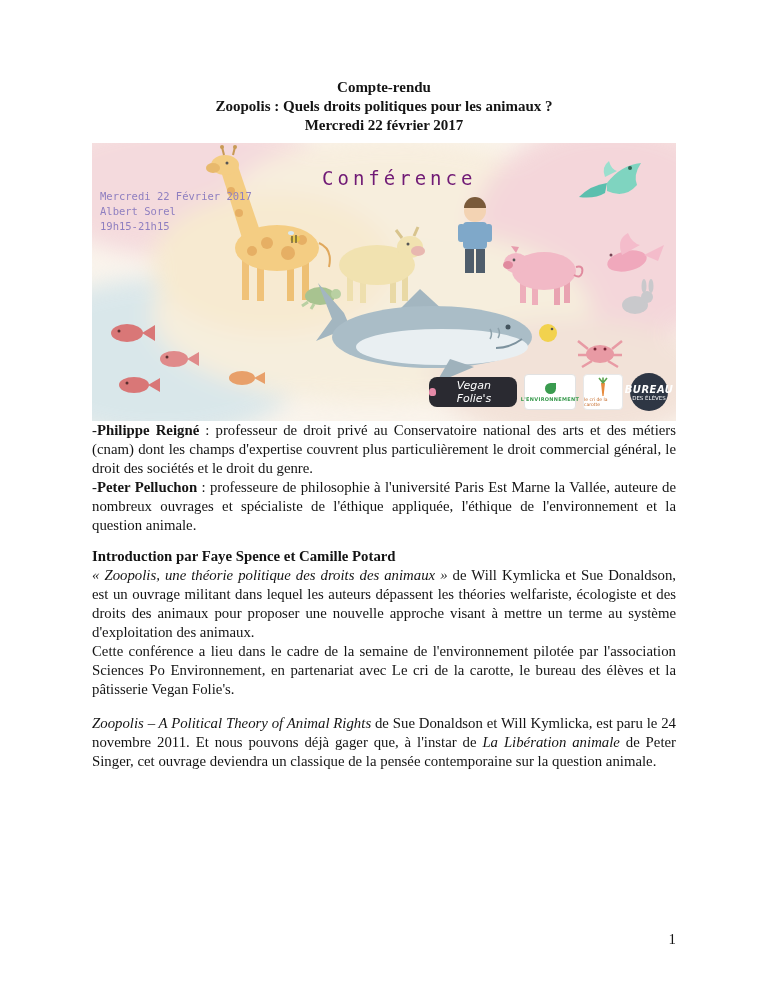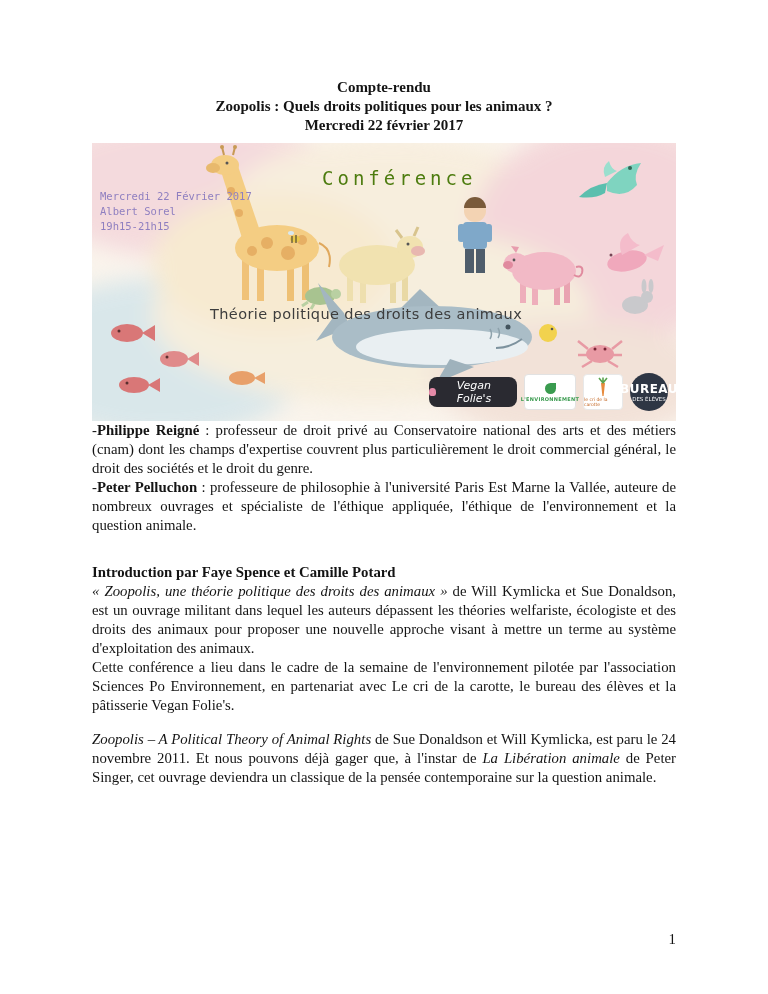--- a/index.html
+++ b/index.html
@@ -57,7 +57,7 @@
     position:absolute; left:230px; top:24px;
     font-family:"DejaVu Sans Mono", monospace;
     font-size:19px; letter-spacing:4px;
-    color:#4d7c0f;
+    color:#701a75;
   }
   .poster-title-large {
     position:absolute; left:212px; top:46px;

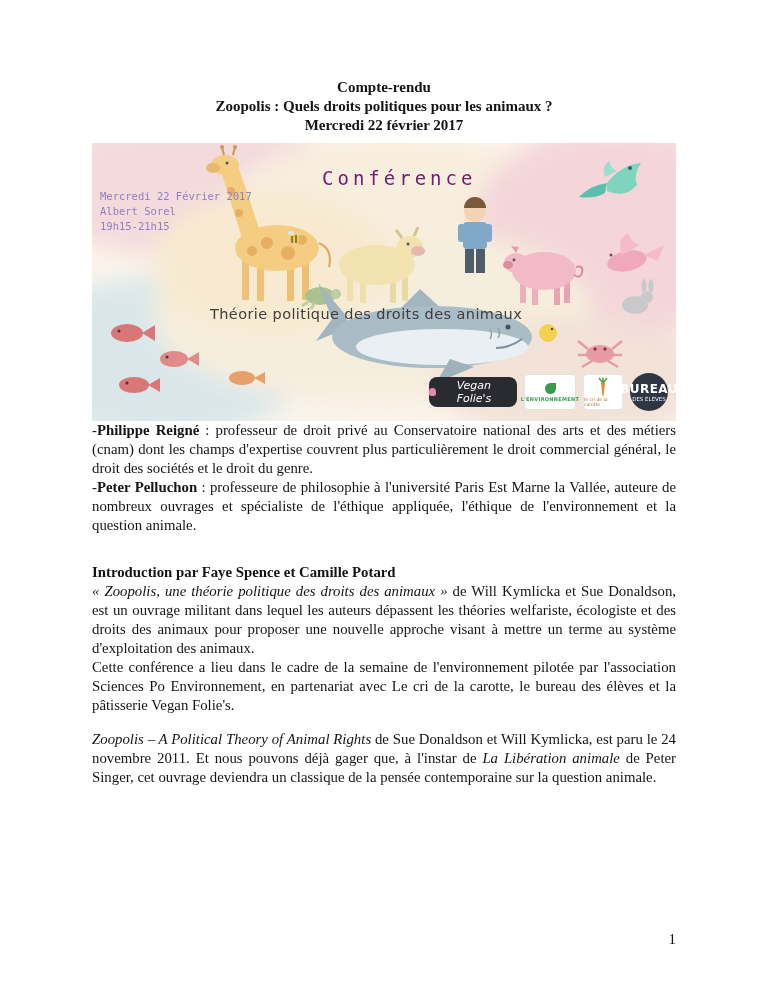--- a/index.html
+++ b/index.html
@@ -280,7 +280,6 @@
     </div>
 
     <div class="poster-title-small">Conférence</div>
-    <div class="poster-subtitle">Théorie politique des droits des animaux</div>
 
     <div class="poster-logos">
       <div class="logo-vegan">

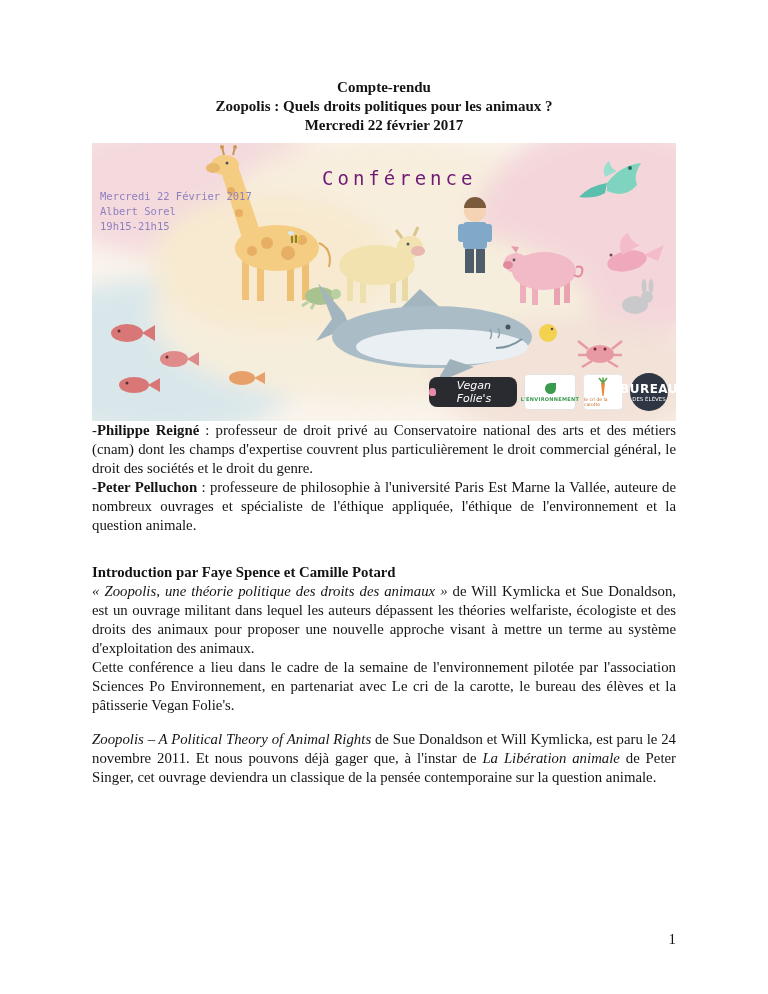--- a/index.html
+++ b/index.html
@@ -105,7 +105,7 @@
     color:#fff; font-family:"DejaVu Sans", sans-serif;
     display:flex; flex-direction:column; align-items:center; justify-content:center;
   }
-  .logo-bureau .b1 { font-size:12px; font-weight:bold; letter-spacing:0.5px; }
+  .logo-bureau .b1 { font-size:10px; font-weight:bold; letter-spacing:0.5px;font-style:italic; }
   .logo-bureau .b2 { font-size:5.5px; }
 
   .page-number {

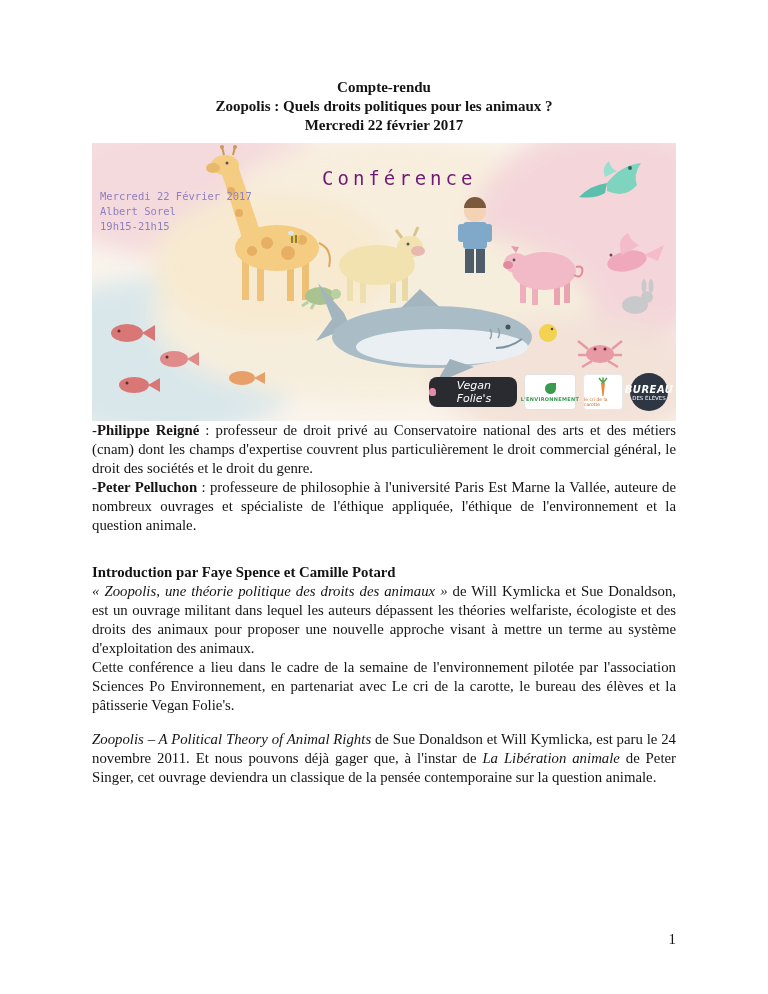--- a/index.html
+++ b/index.html
@@ -34,7 +34,7 @@
     line-height:19px;
   }
   .intervenants-heading { margin-top:27px; }
-  .introduction-heading { margin-top:28px; }
+  .introduction-heading { margin-top:12px; }
   .p3 { margin-top:15px; }
   .italic { font-style:italic; }
 

